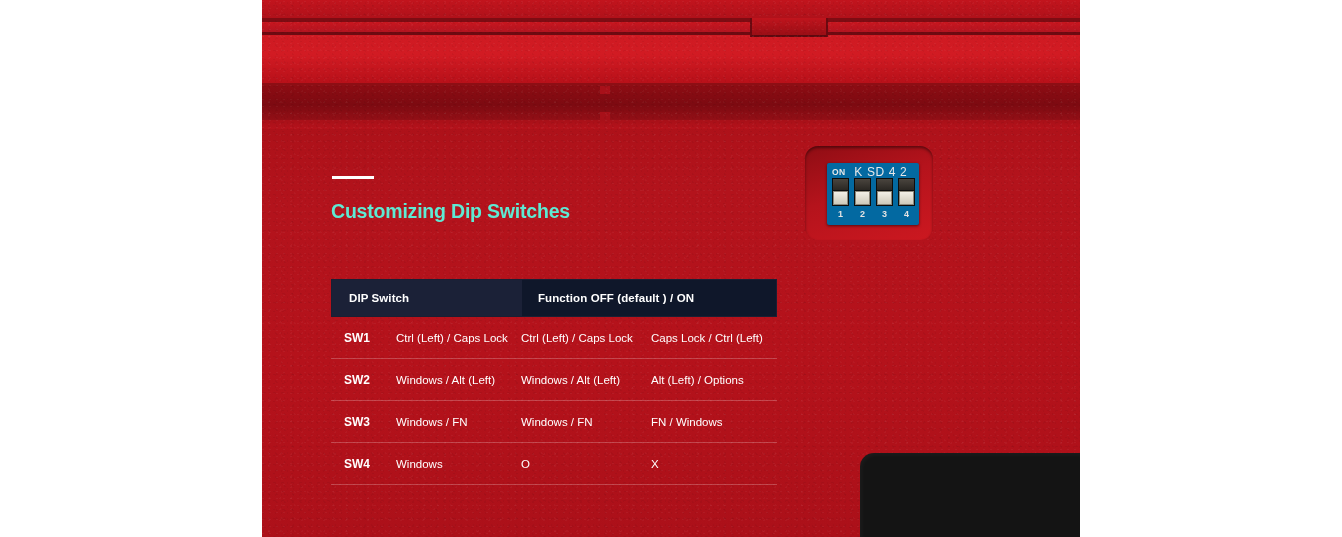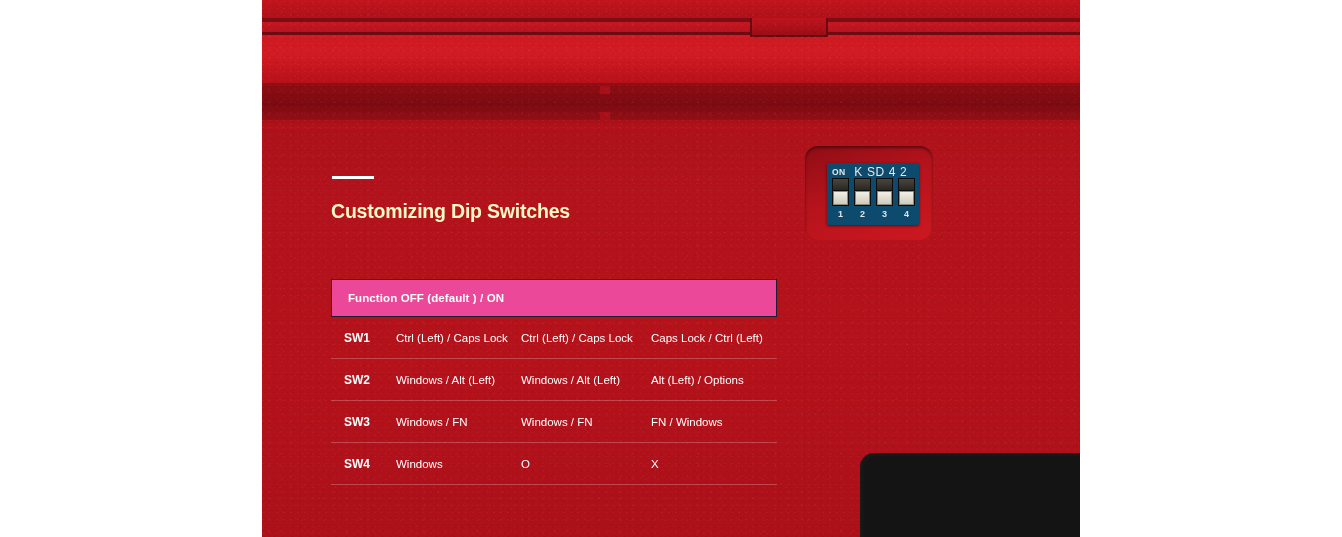--- a/index.html
+++ b/index.html
@@ -200,7 +200,7 @@
     top: 17px;
     width: 92px;
     height: 62px;
-    background: #0c4a6e;
+    background: #0369a1;
     border-radius: 2px;
     box-shadow: 0 1px 3px rgba(0,0,0,0.55);
   }

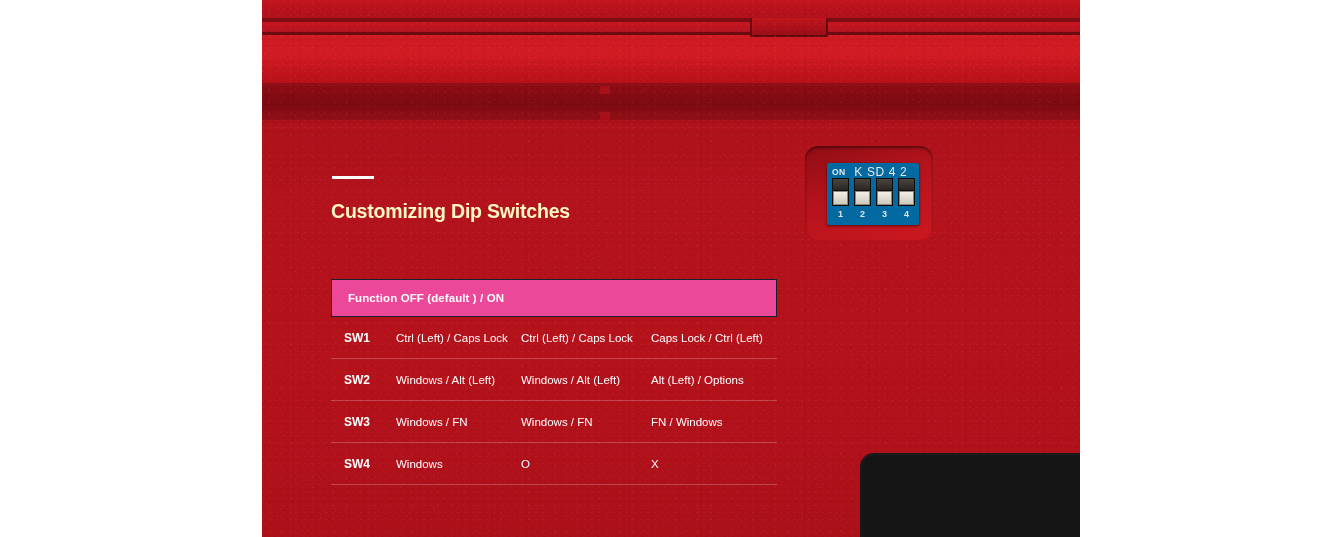--- a/index.html
+++ b/index.html
@@ -110,7 +110,7 @@
     position: absolute;
     left: 69px;
     top: 199px;
-    color: #fef9c3;
+    color: #5eead4;
     font-size: 19.5px;
     font-weight: bold;
     line-height: 25px;

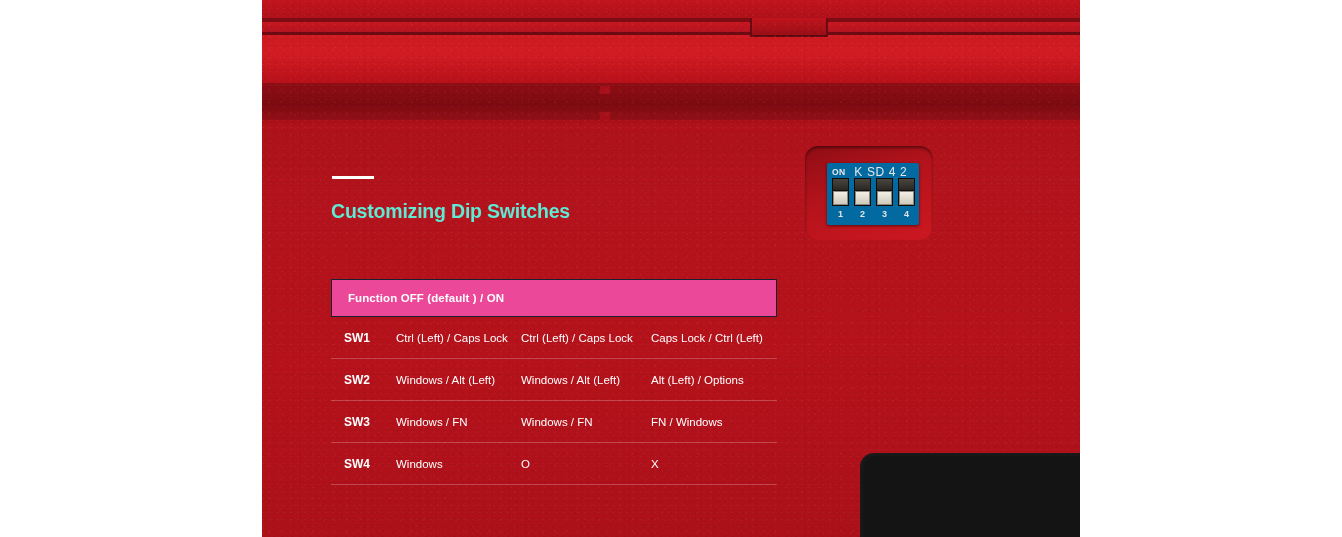--- a/index.html
+++ b/index.html
@@ -317,6 +317,9 @@
     <div id="table">
 
       <div class="thead">
+        <div class="th-dip">
+          <span>DIP Switch</span>
+        </div>
         <div class="th-func">
           <span>Function OFF (default ) / ON</span>
         </div>

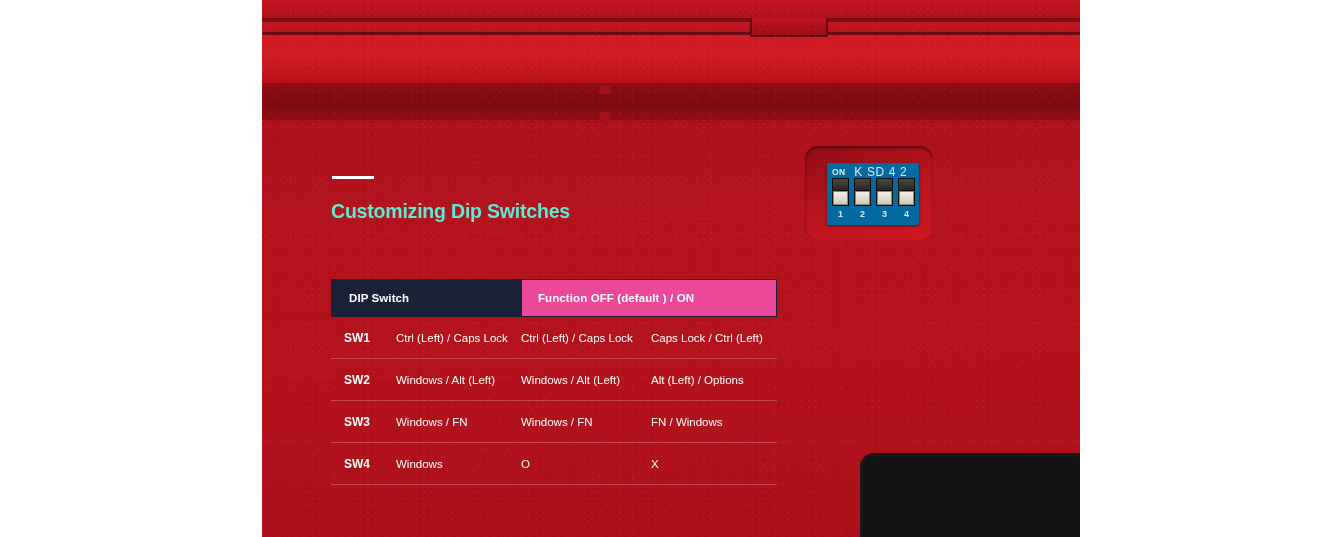--- a/index.html
+++ b/index.html
@@ -141,7 +141,7 @@
   }
   .th-func {
     flex: 1;
-    background: #ec4899;
+    background: #0f172a;
     display: flex;
     align-items: center;
     padding-left: 16px;

